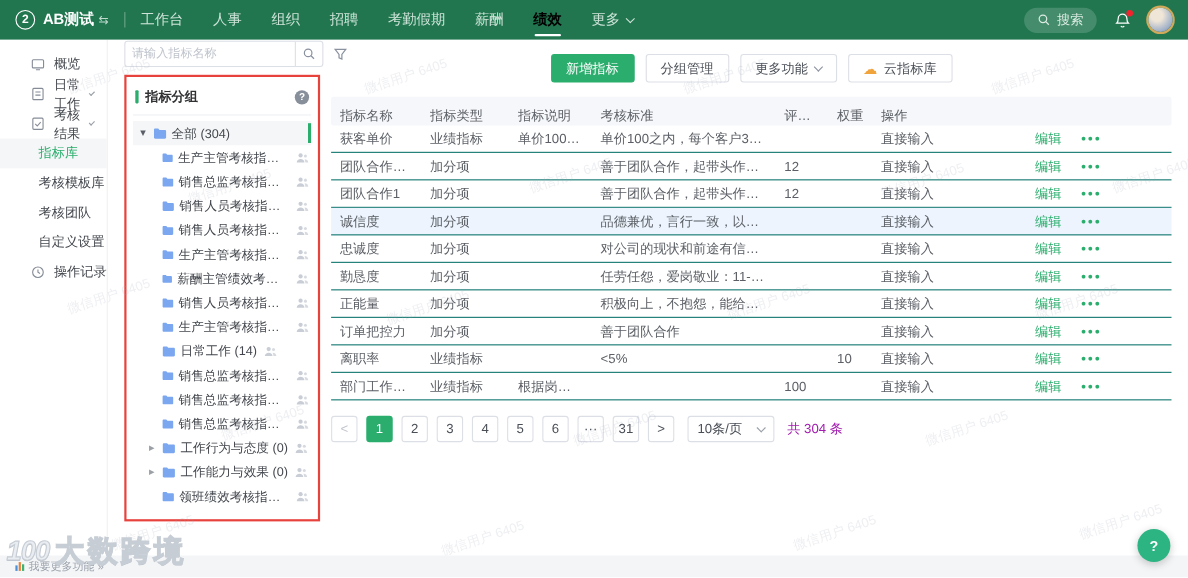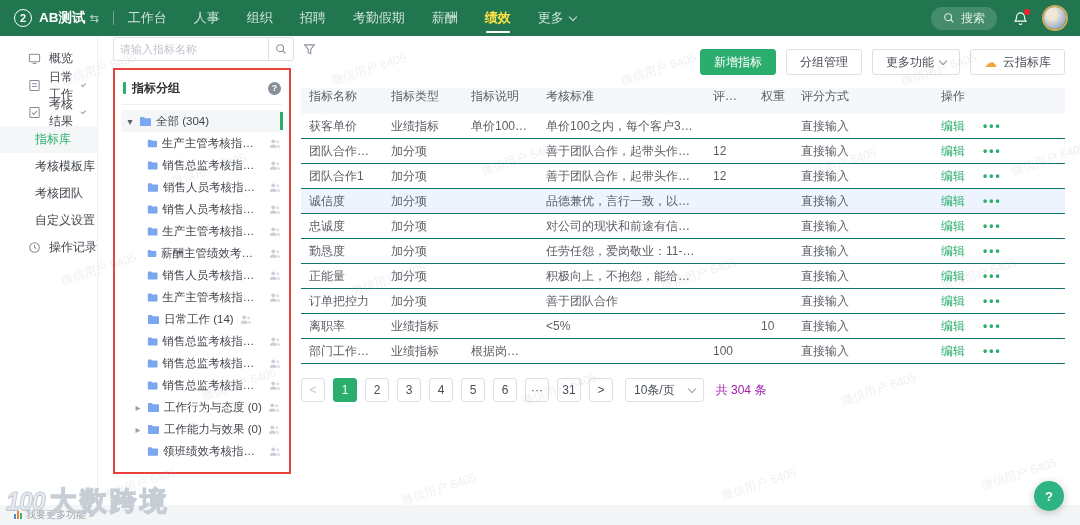--- a/index.html
+++ b/index.html
@@ -20,7 +20,7 @@
   .nav-divider{width:1px;height:14px;background:rgba(255,255,255,.35);margin:0 14px}
   .nav-items{display:flex;gap:27px}
   .nav-item{color:#cfe4d9;font-size:13px;cursor:pointer;position:relative;padding:10px 0;white-space:nowrap;display:flex;align-items:center;gap:6px}
-  .nav-item.active{color:#fde047;font-weight:bold}
+  .nav-item.active{color:#000000;font-weight:bold}
   .nav-item.active::after{content:"";position:absolute;left:50%;transform:translateX(-50%);bottom:4px;width:24px;height:2px;background:#fff;border-radius:1px}
   .chev{width:6px;height:6px;border-right:1.4px solid currentColor;border-bottom:1.4px solid currentColor;
         display:inline-block;transform:rotate(45deg);margin-top:-3px}

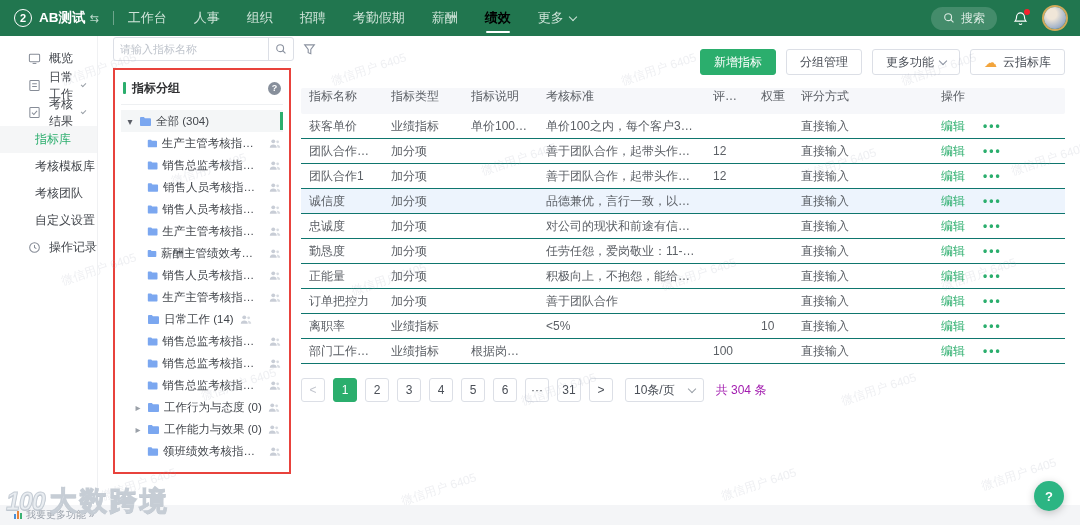--- a/index.html
+++ b/index.html
@@ -73,7 +73,7 @@
 
   
   .table-col{flex:1;min-width:0}
-  .toolbar{display:flex;justify-content:flex-end;gap:10px;margin-top:13px}
+  .toolbar{display:flex;justify-content:center;gap:10px;margin-top:13px}
   .btn{height:26px;padding:0 13px;border-radius:3px;font-size:12px;display:flex;align-items:center;gap:6px;
     border:1px solid var(--border);background:#fff;color:#4a4f57;cursor:pointer;white-space:nowrap}
   .btn.primary{background:var(--accent);border-color:var(--accent);color:#fff}

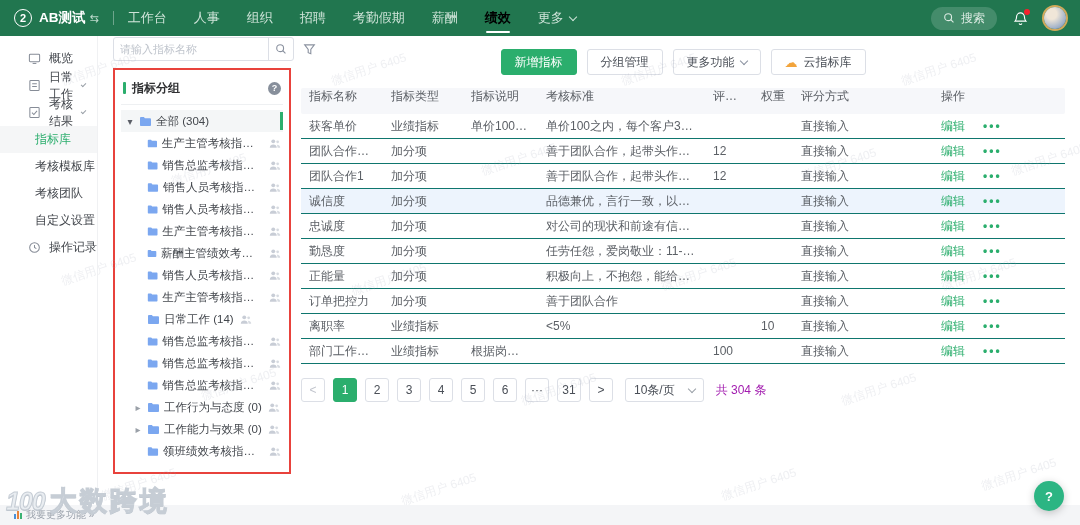--- a/index.html
+++ b/index.html
@@ -81,7 +81,7 @@
   .cloud-ic{color:#f2a43c;font-size:13px;line-height:1}
 
   .tbl{margin-top:13px}
-  .t-head{display:flex;background:#f6f7fa;height:26px;align-items:flex-start;border-radius:2px}
+  .t-head{display:flex;background:#f6f7fa;height:26px;align-items:flex-end;border-radius:2px}
   .t-row{display:flex;height:25px;align-items:center;border-bottom:1px solid #0f766e;cursor:default}
   .t-row.hl{background:#edf4fd}
   .tc{padding:0 8px;white-space:nowrap;overflow:hidden;text-overflow:ellipsis;color:#5c6066;font-size:12px;flex-shrink:0}

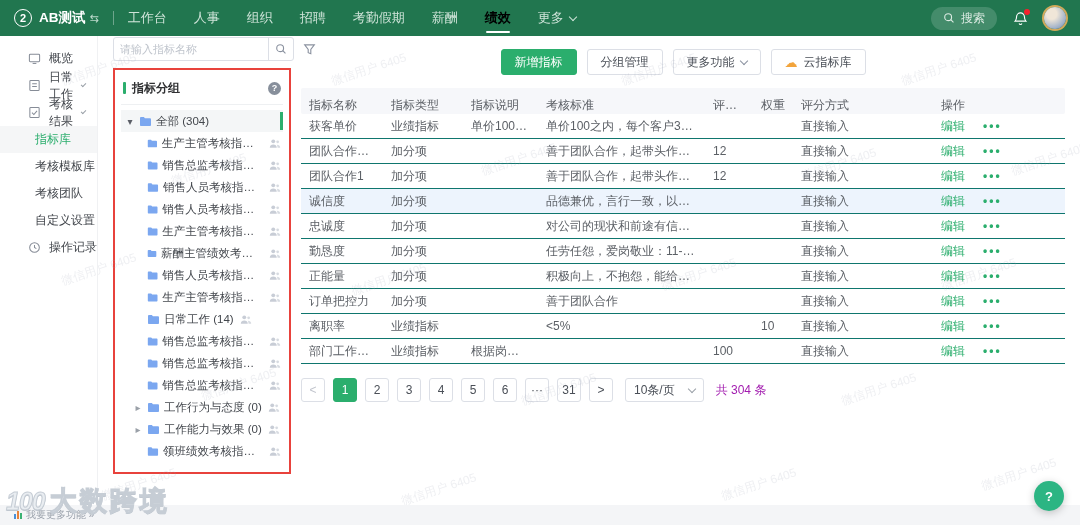--- a/index.html
+++ b/index.html
@@ -486,7 +486,6 @@
             <span class="tc th c-std">考核标准</span>
             <span class="tc th c-cap">评分上限</span>
             <span class="tc th c-wt">权重</span>
-            <span class="tc th c-method">评分方式</span>
             <span class="tc th c-op">操作</span>
           </div>
         <div id="t-body">

